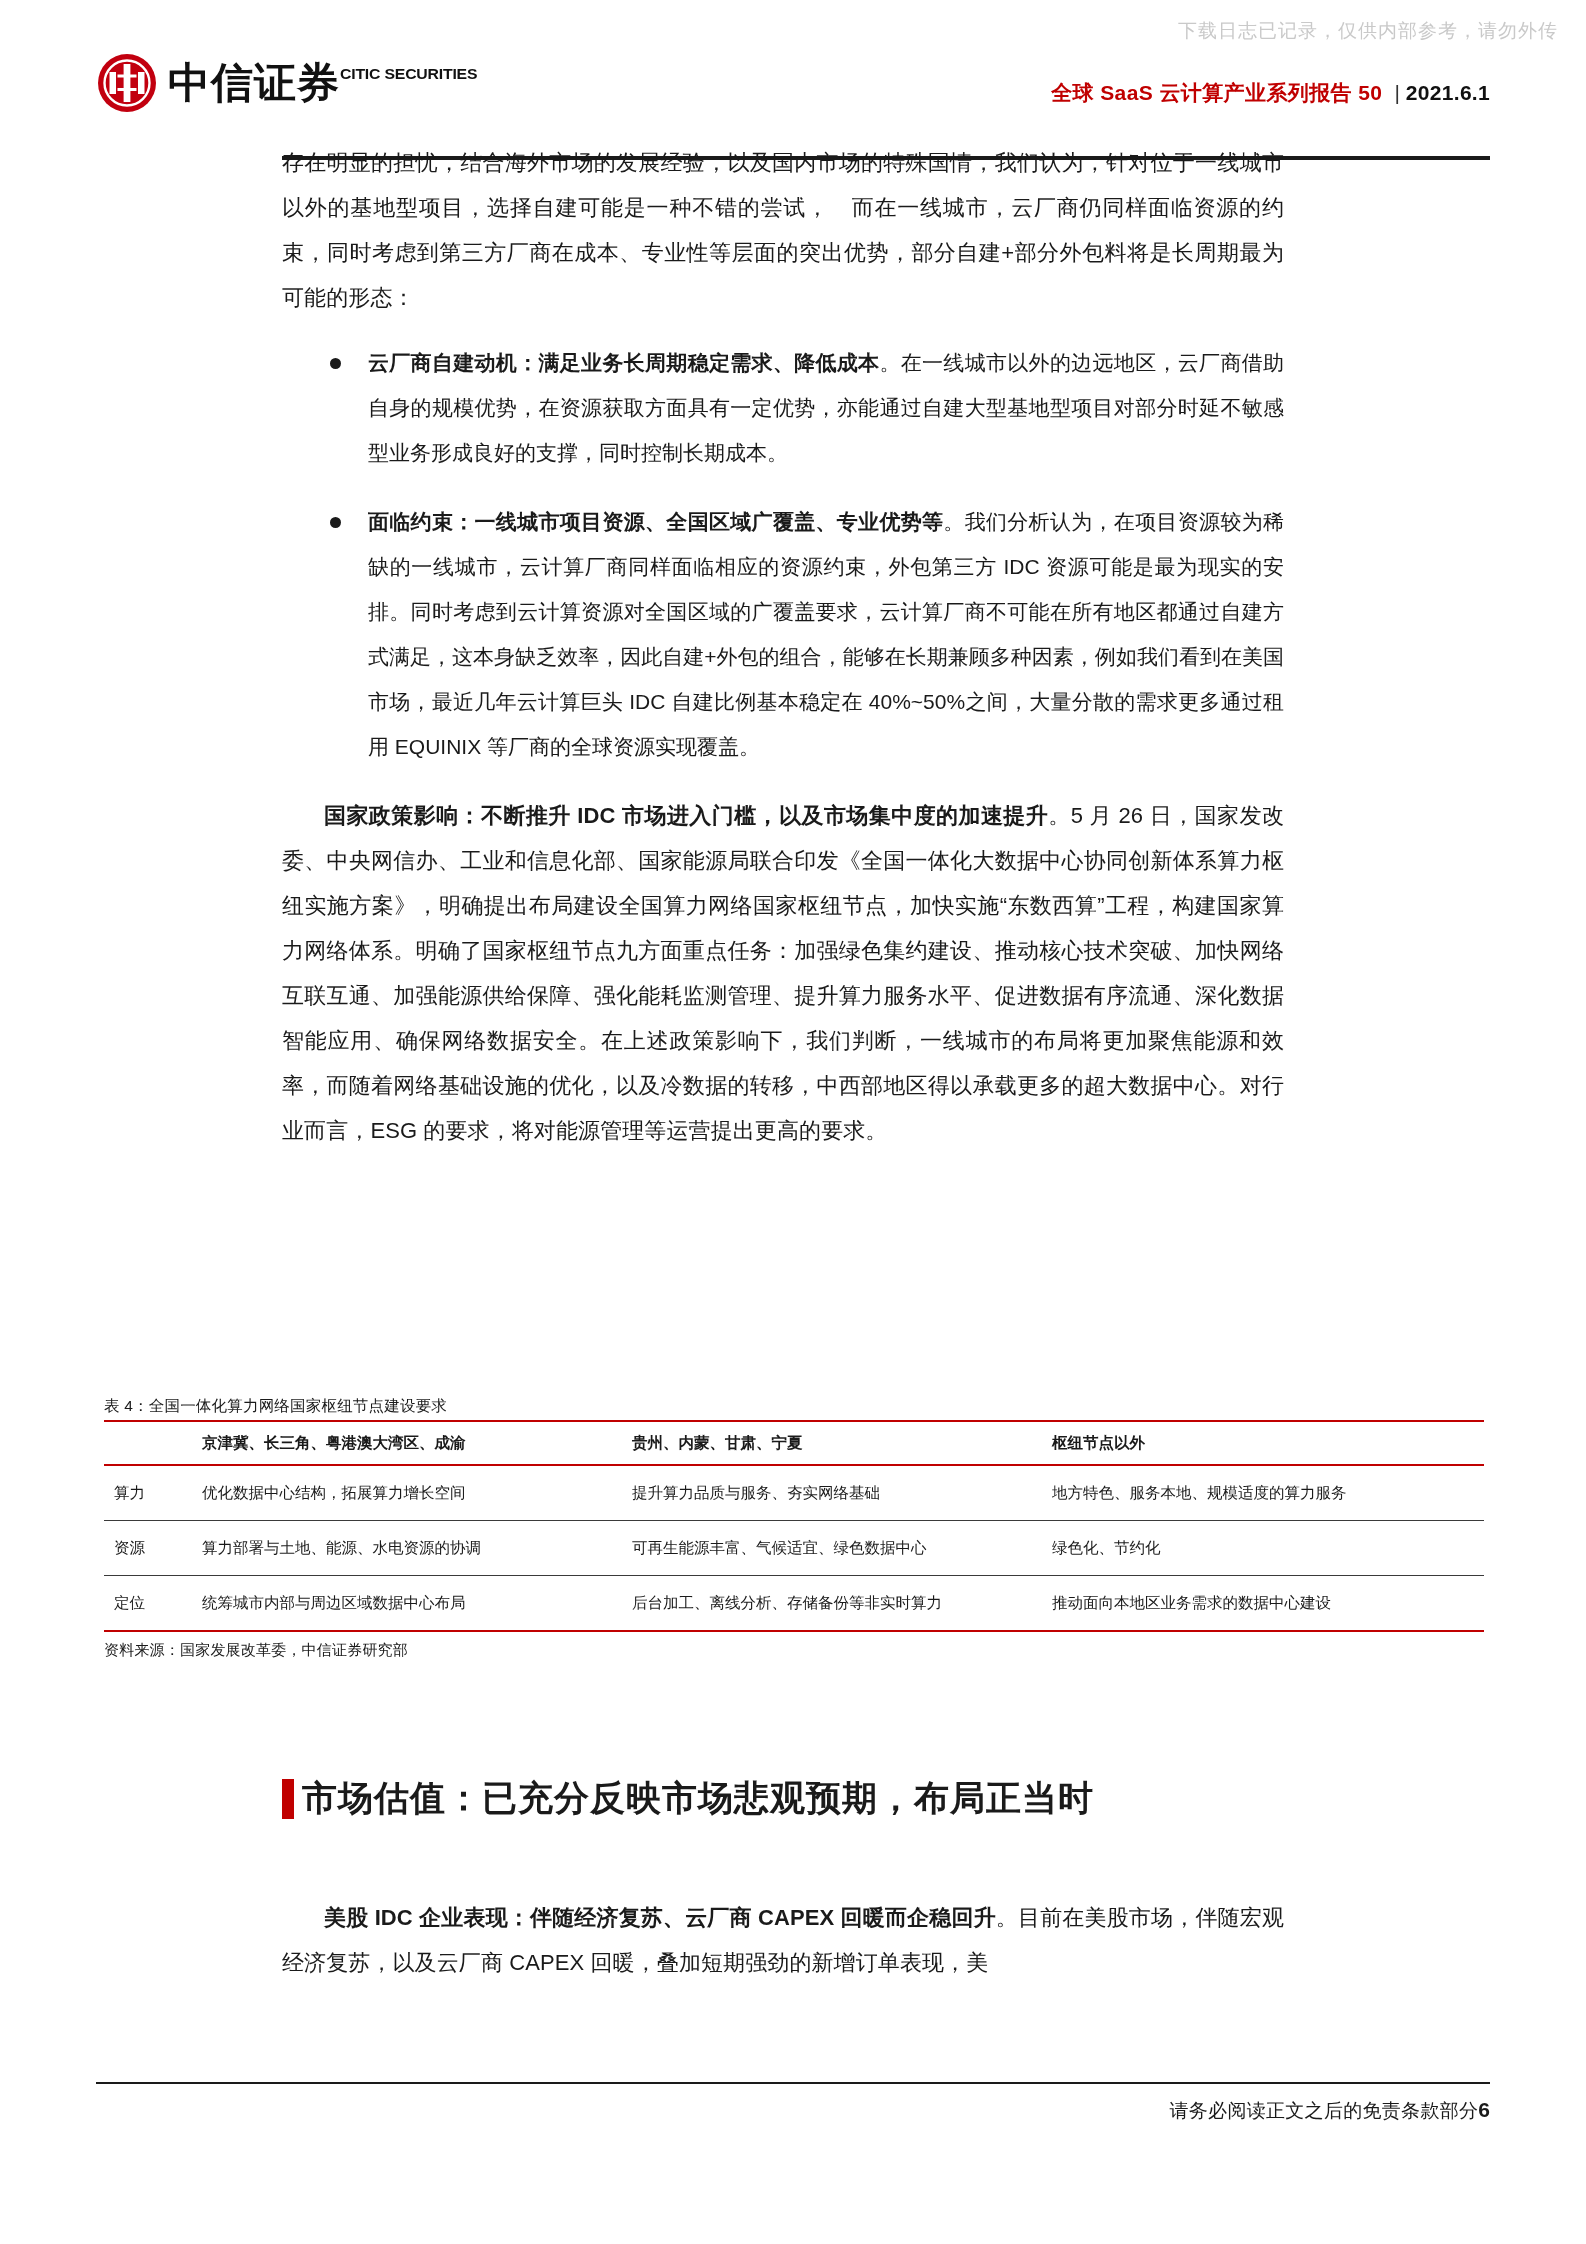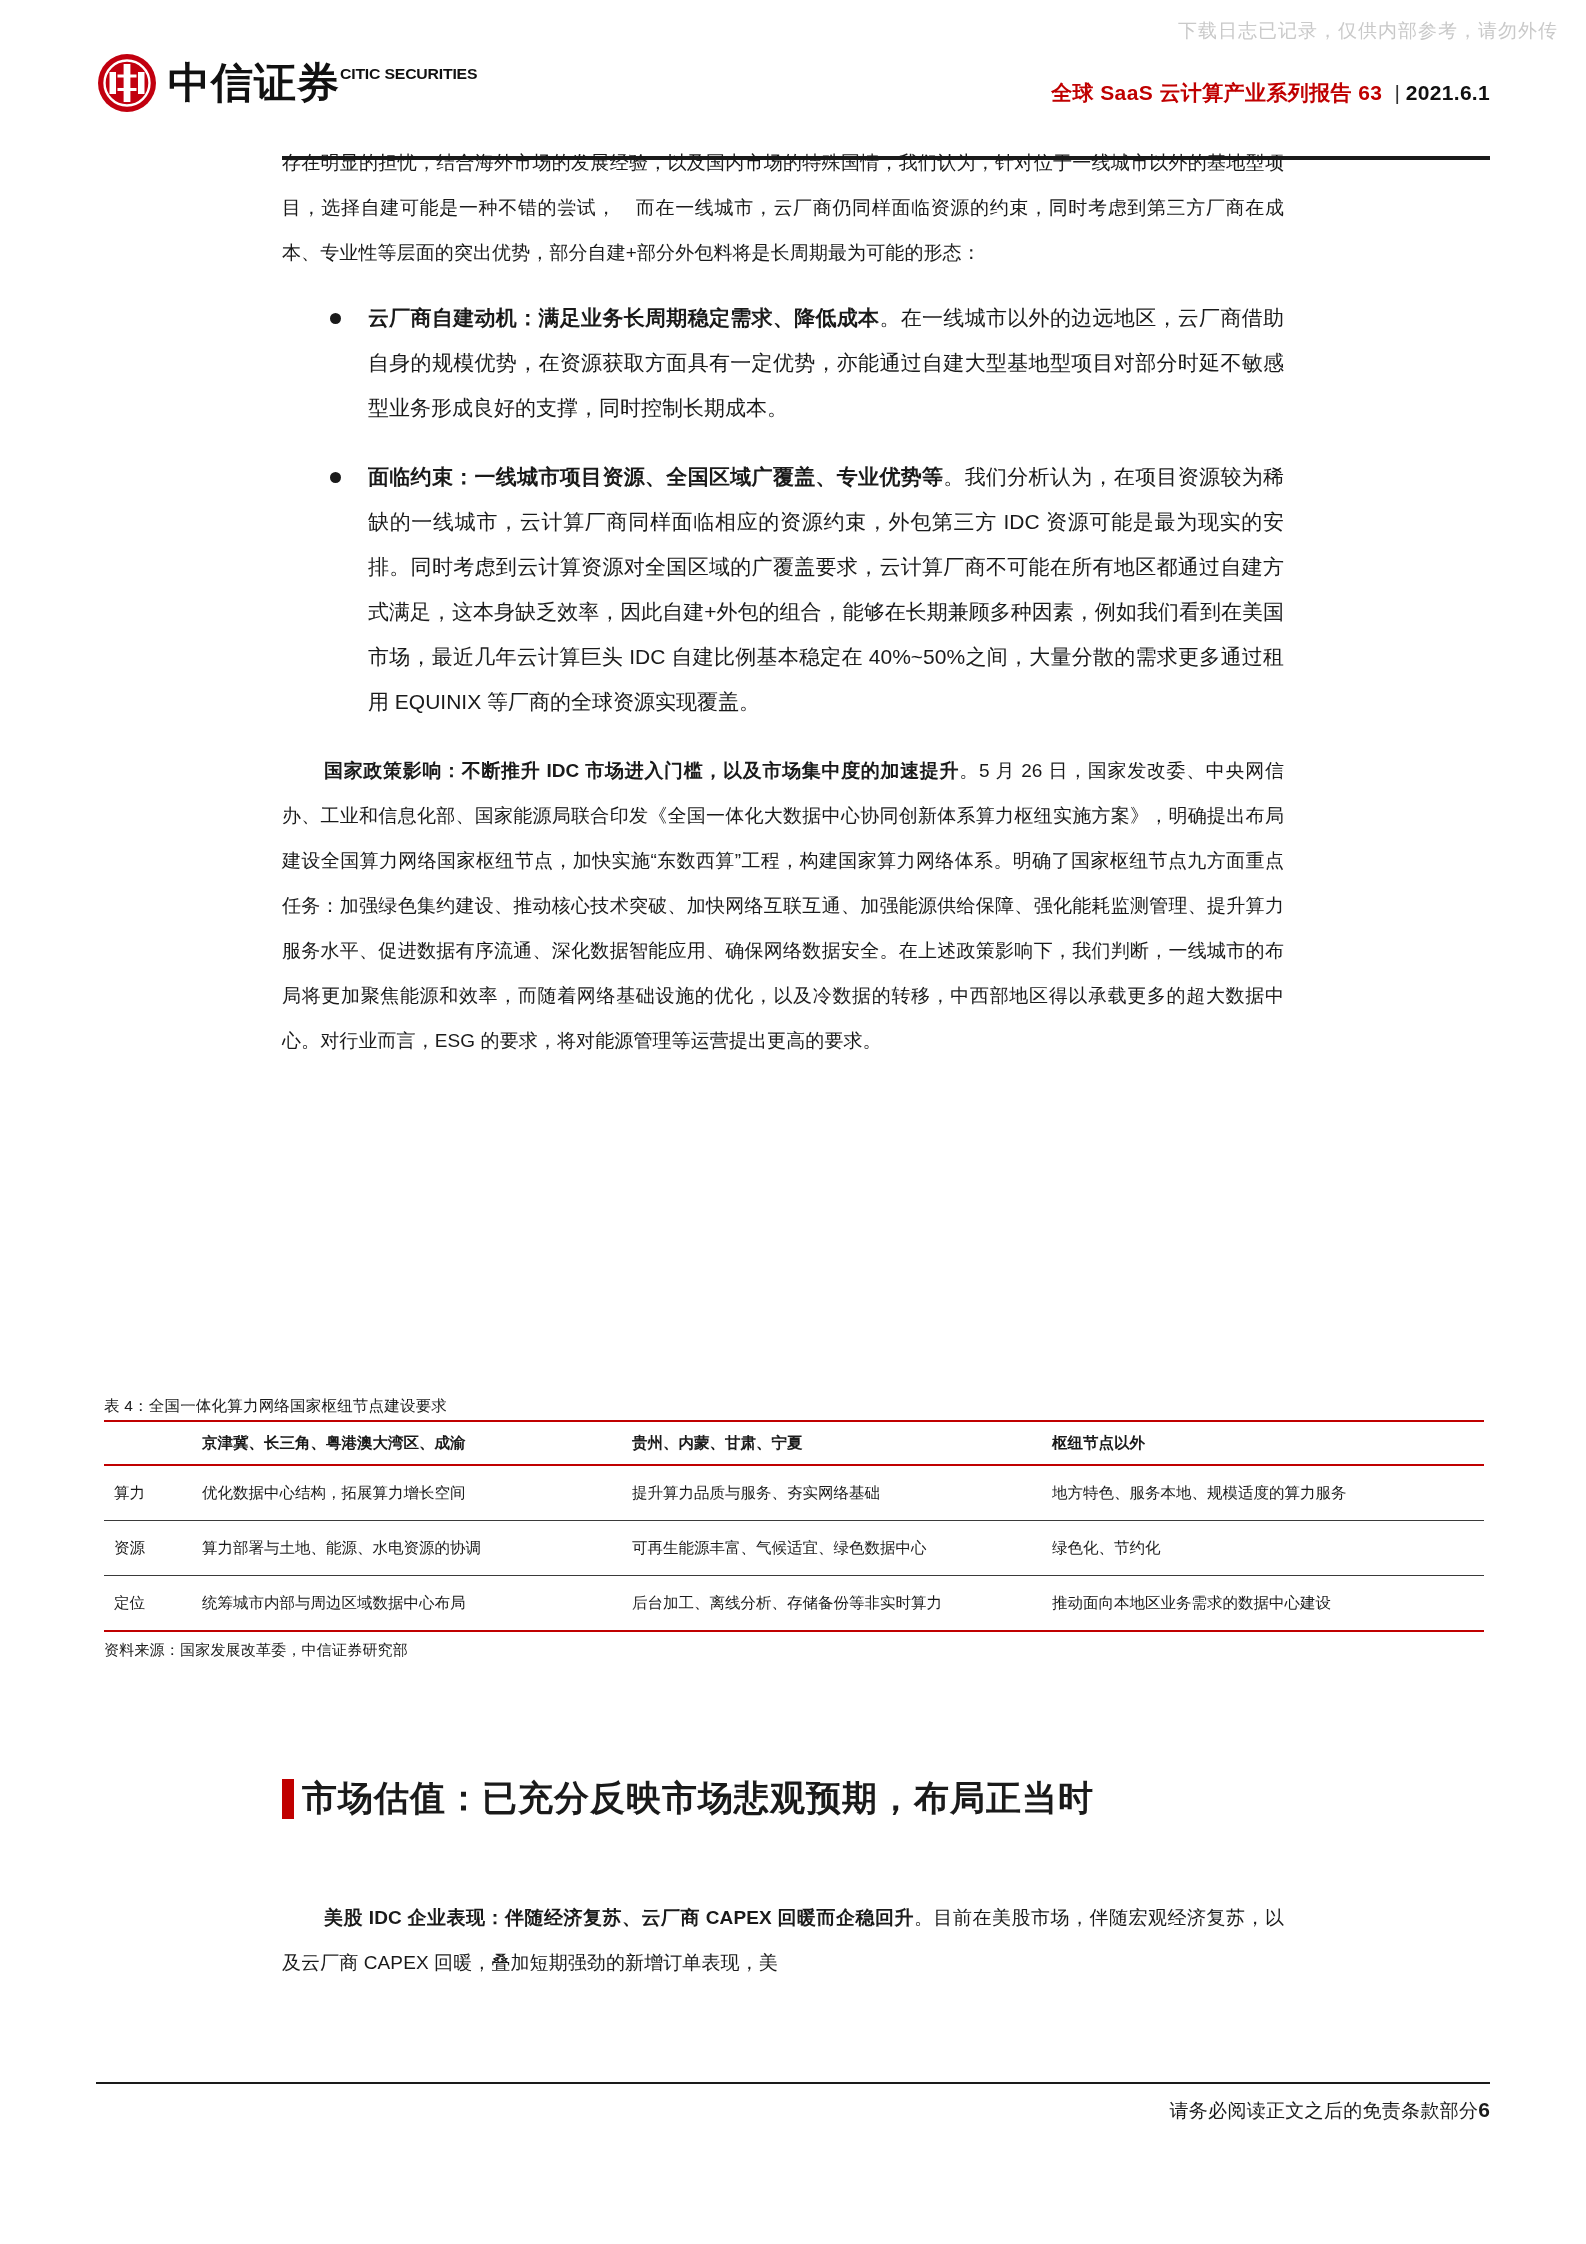--- a/index.html
+++ b/index.html
@@ -286,7 +286,7 @@
   </div>
 
   <div class="header-right">
-    <span class="report-title">全球 SaaS 云计算产业系列报告 63</span>
+    <span class="report-title">全球 SaaS 云计算产业系列报告 50</span>
     <span class="title-divider">|</span>
     <span class="report-date">2021.6.1</span>
   </div>

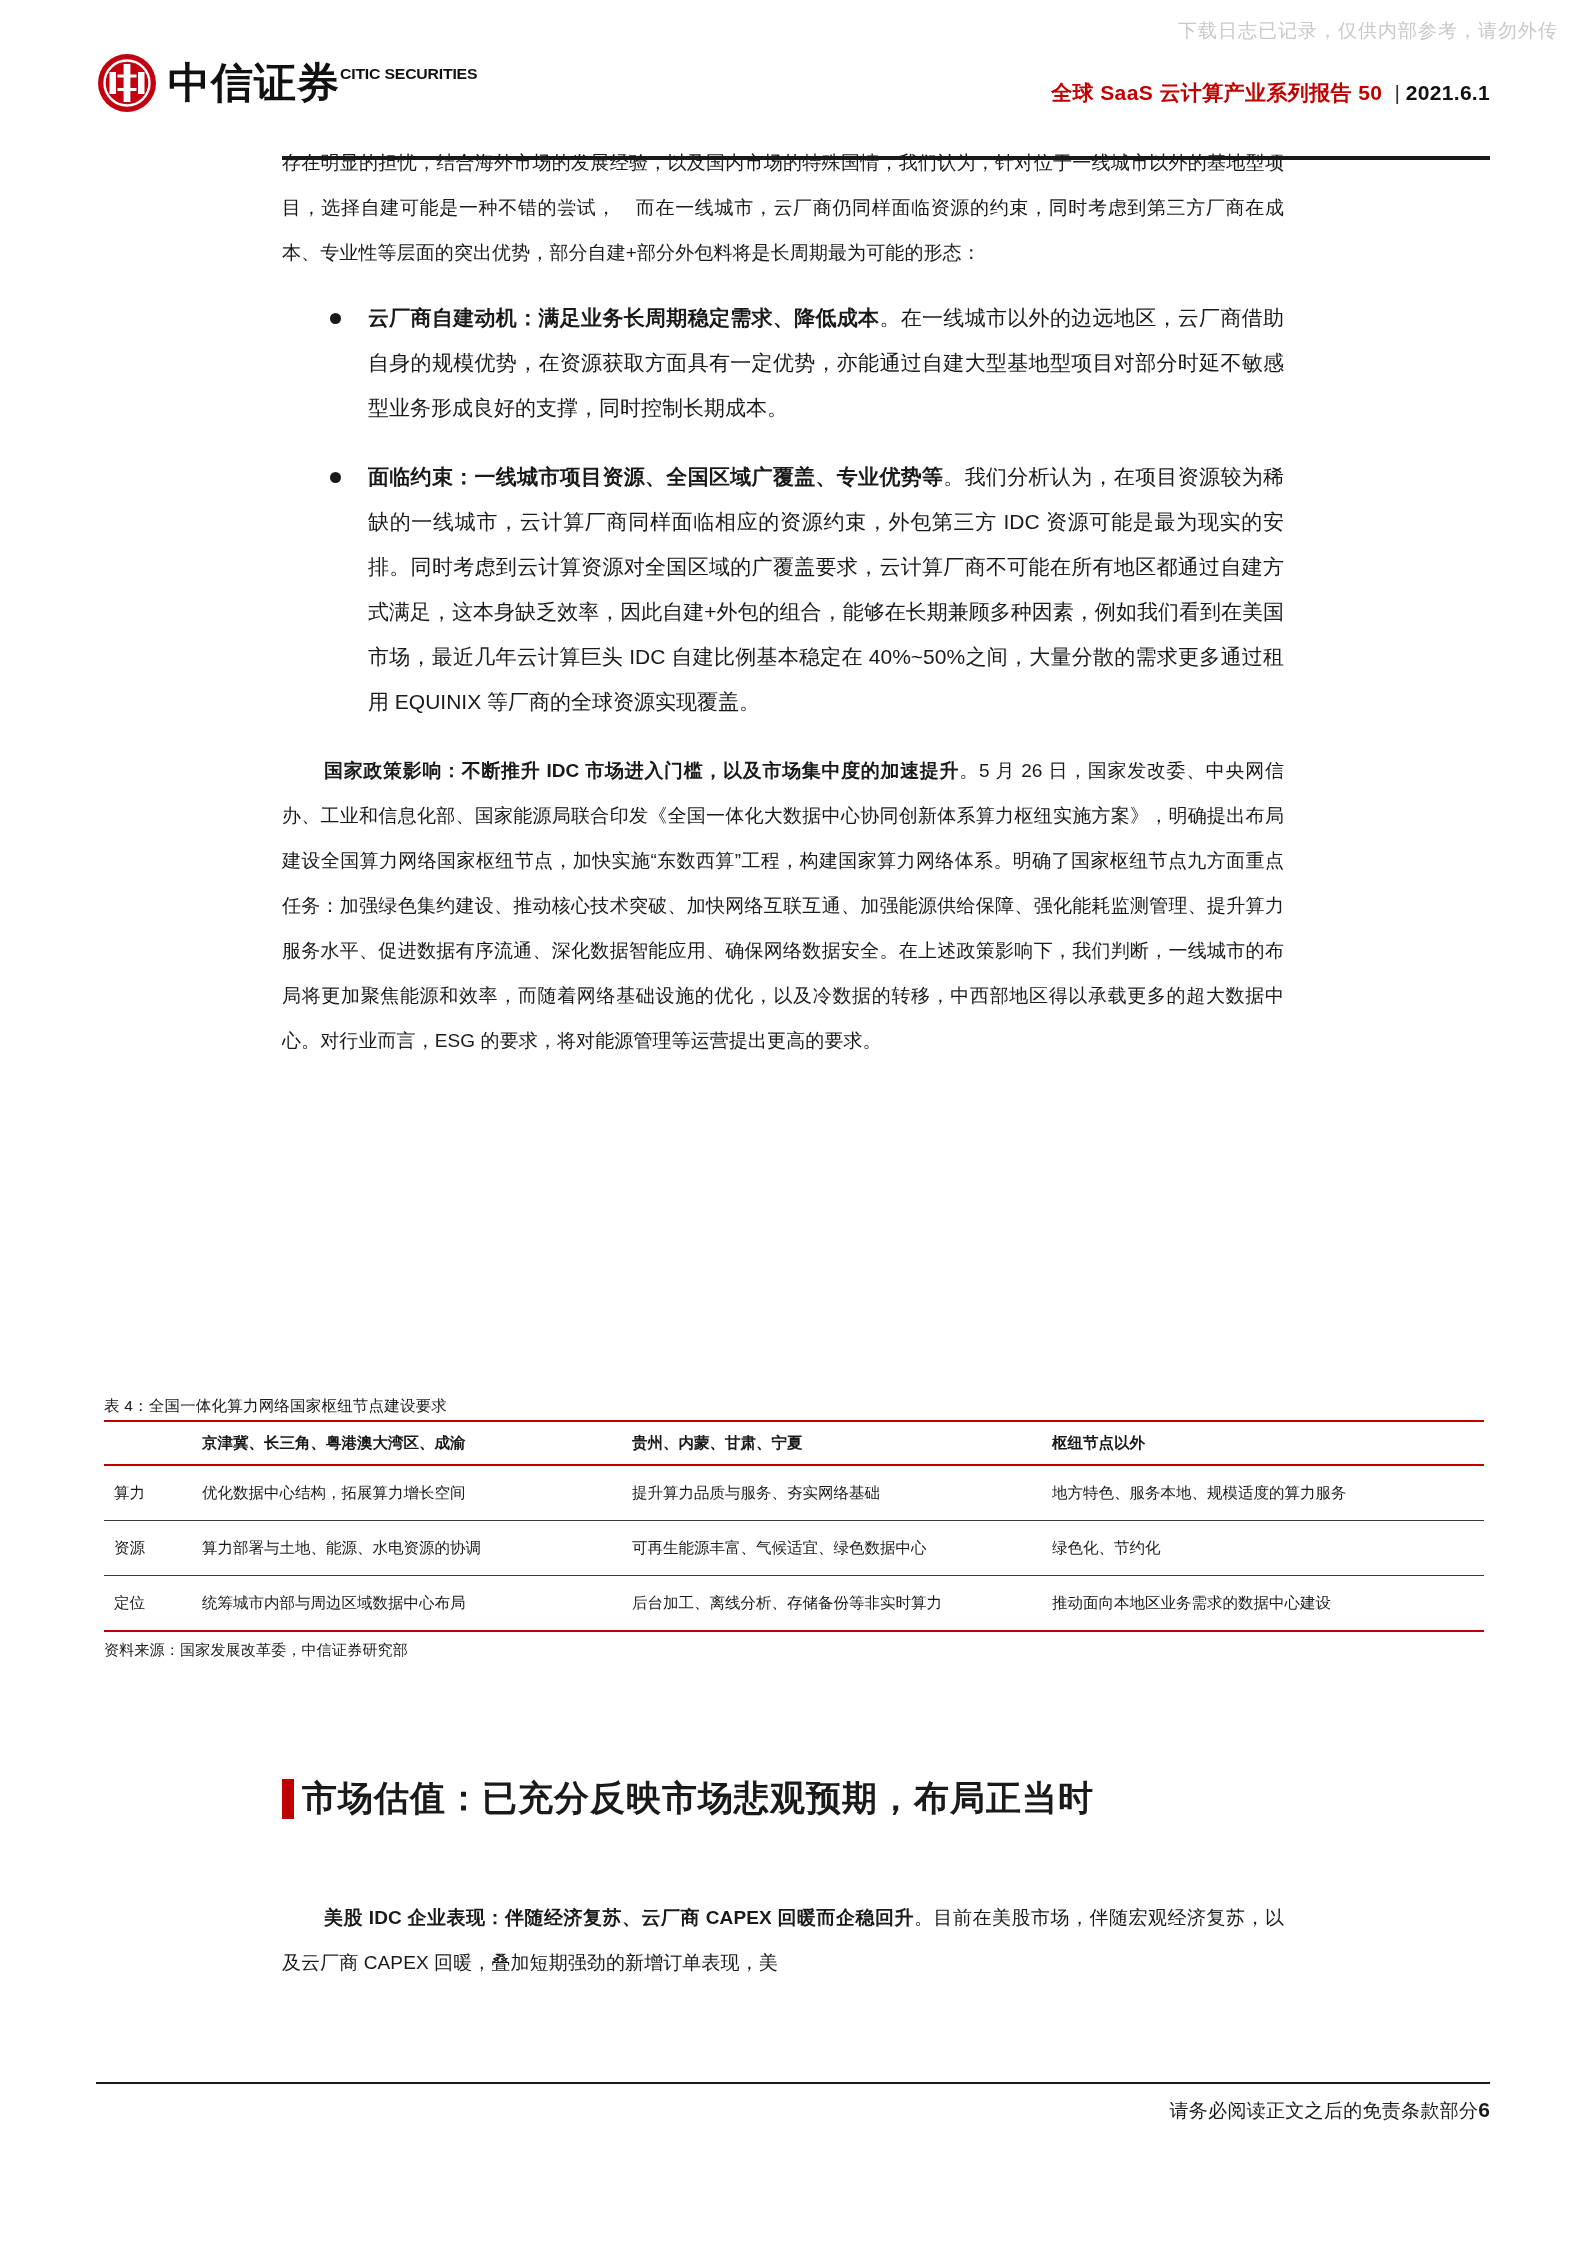--- a/index.html
+++ b/index.html
@@ -114,7 +114,7 @@
     width: 1002px;
   }
   p.body {
-    font-size: 19px;
+    font-size: 22px;
     line-height: 45px;
     text-align: justify;
     text-justify: inter-ideograph;

